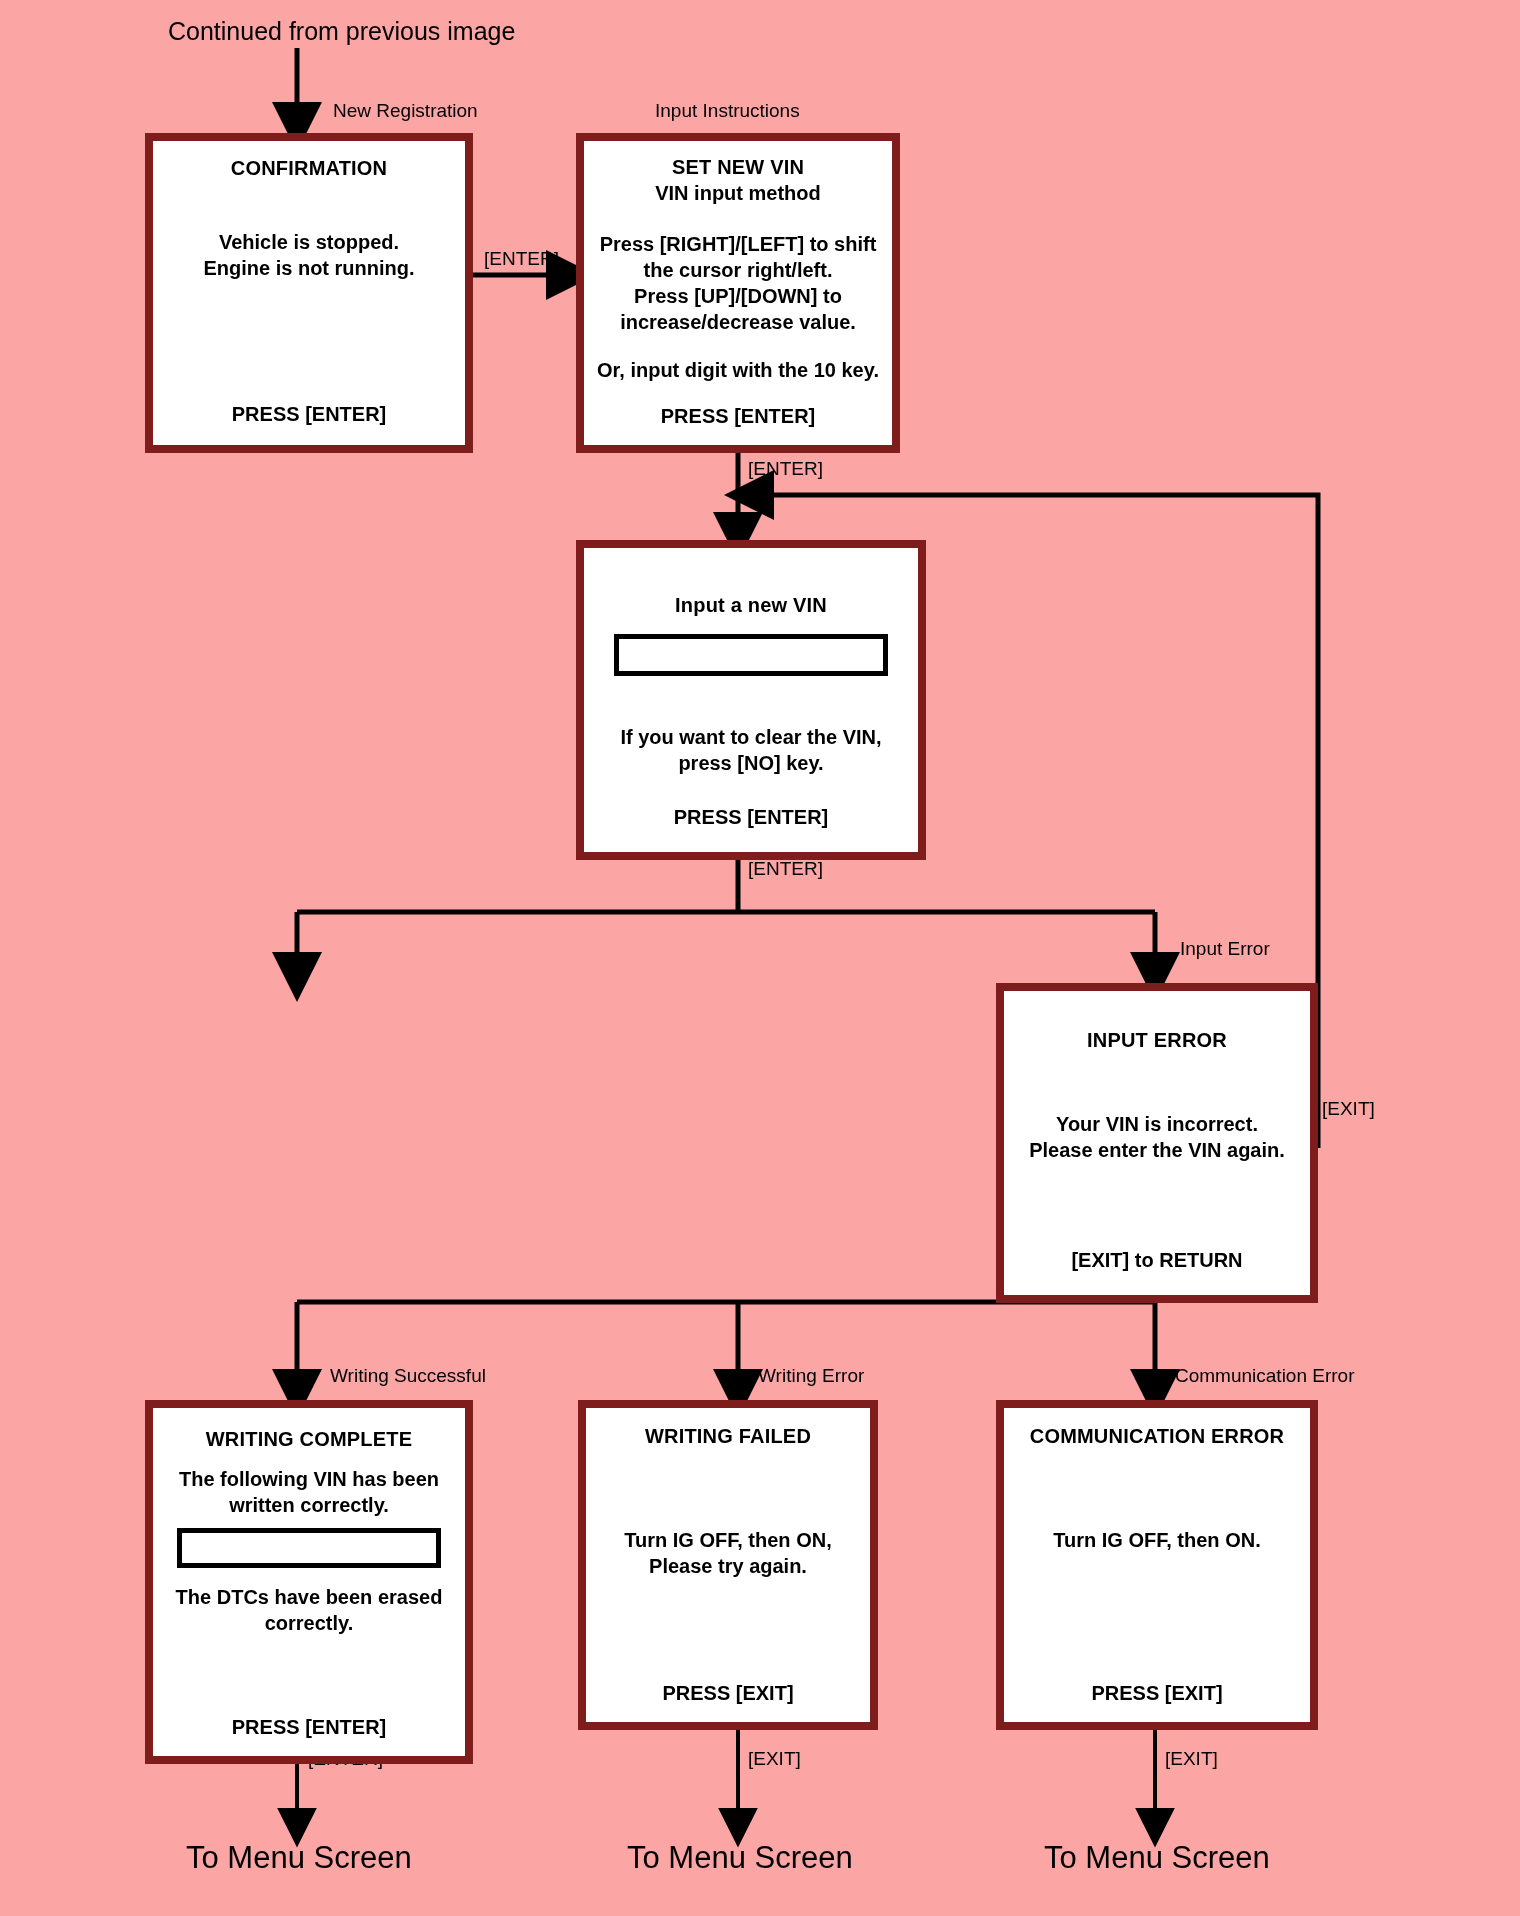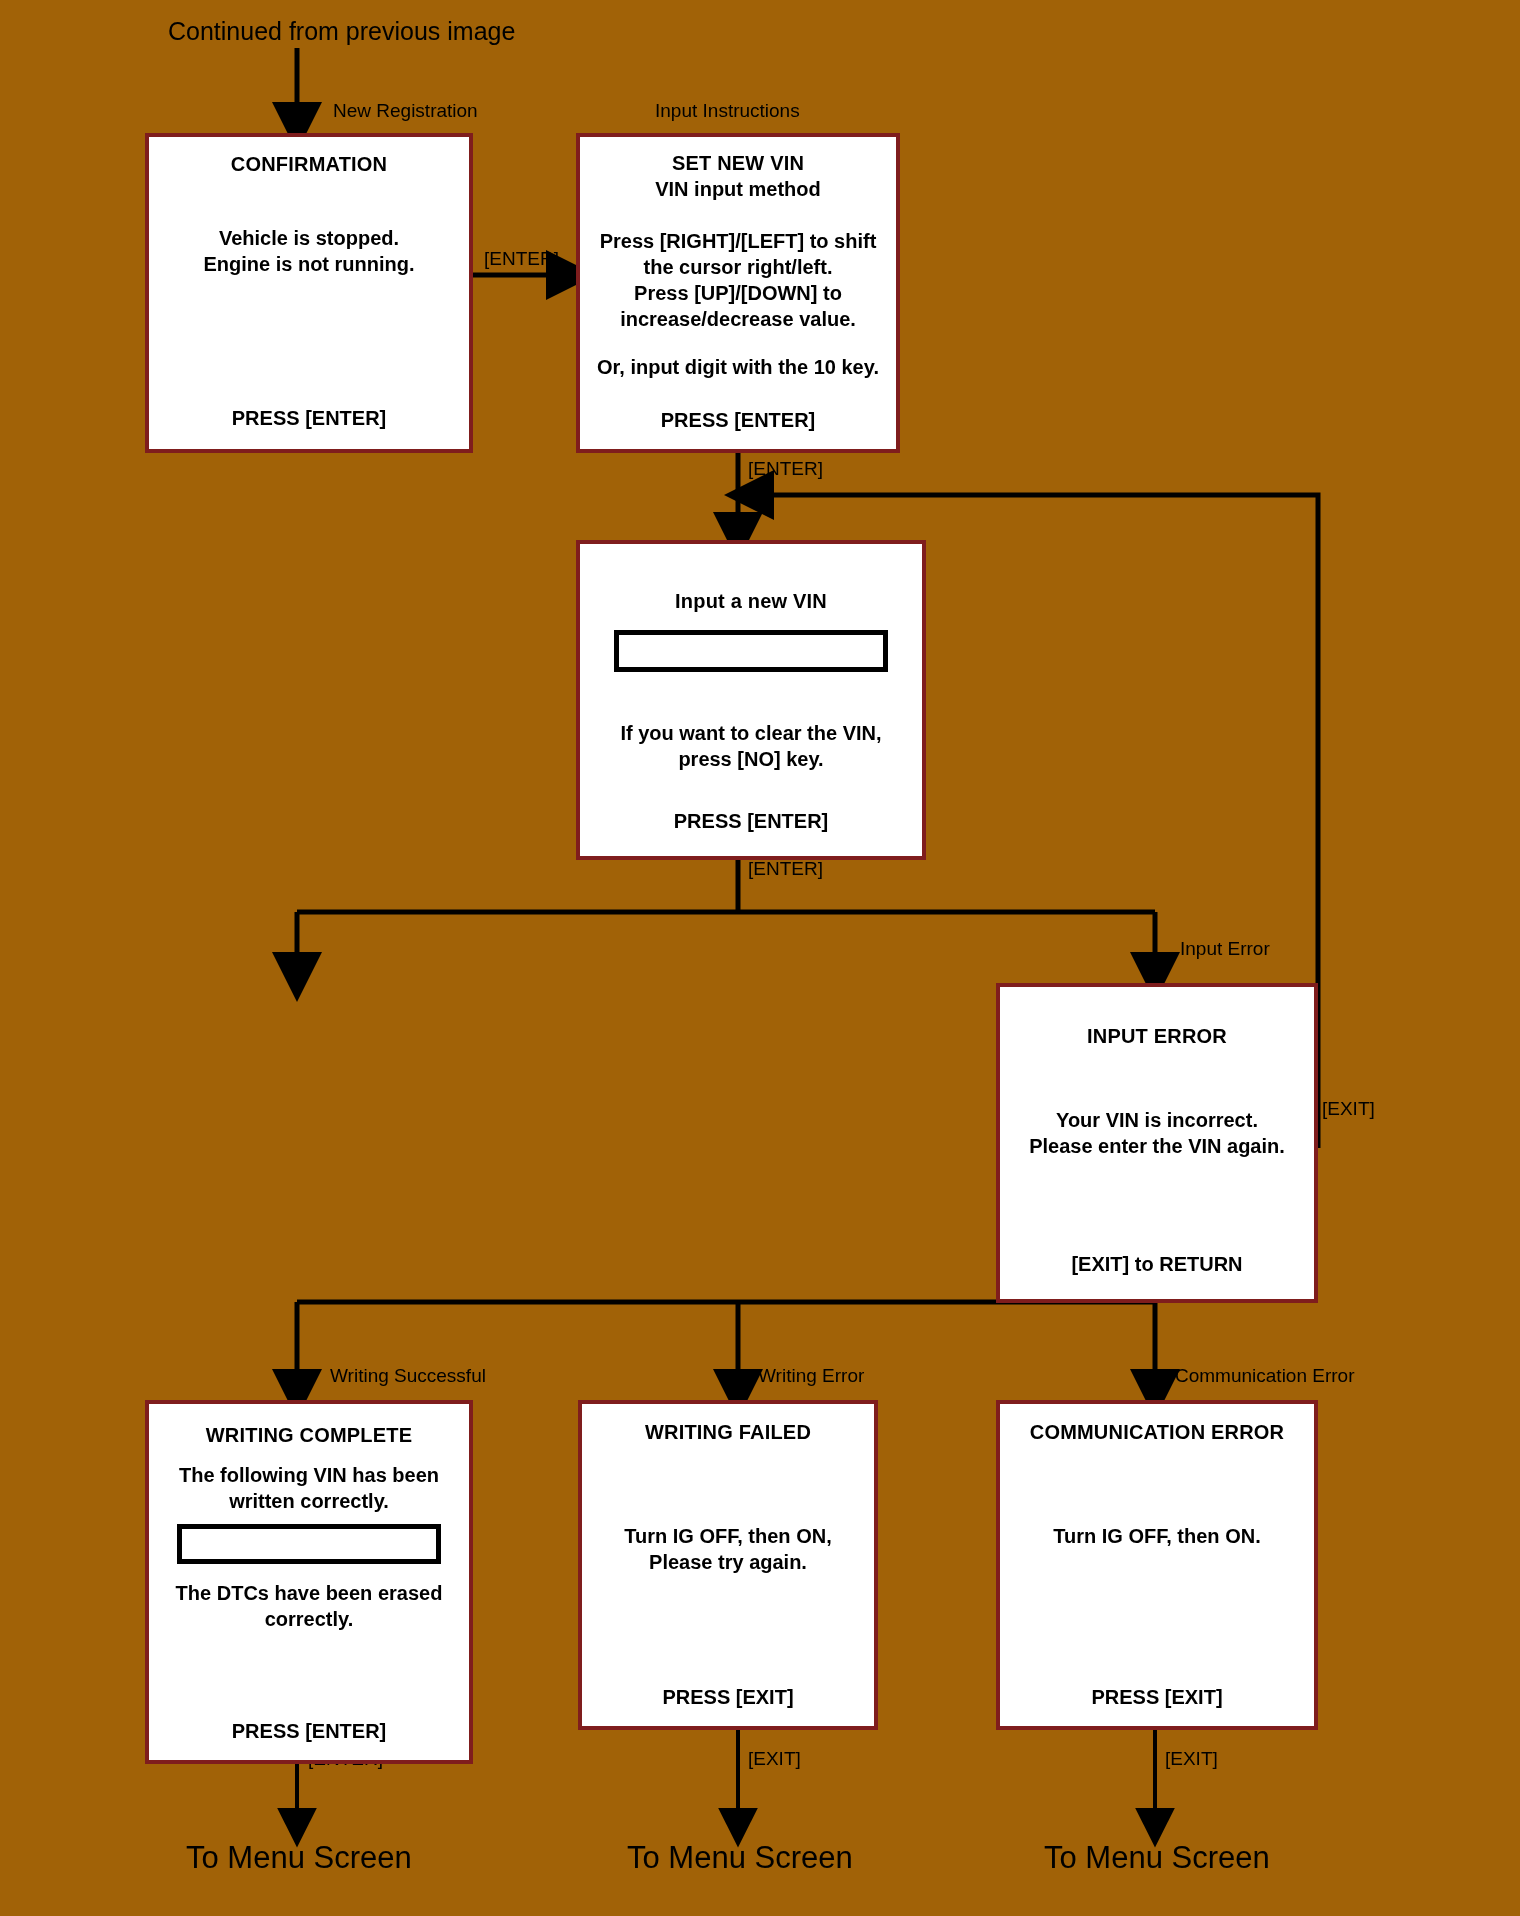--- a/index.html
+++ b/index.html
@@ -11,7 +11,7 @@
     position: relative;
     width: 1520px;
     height: 1916px;
-    background: #a16207;
+    background: #fca5a5;
     font-family: "Liberation Sans", sans-serif;
     overflow: hidden;
     text-decoration: underline;

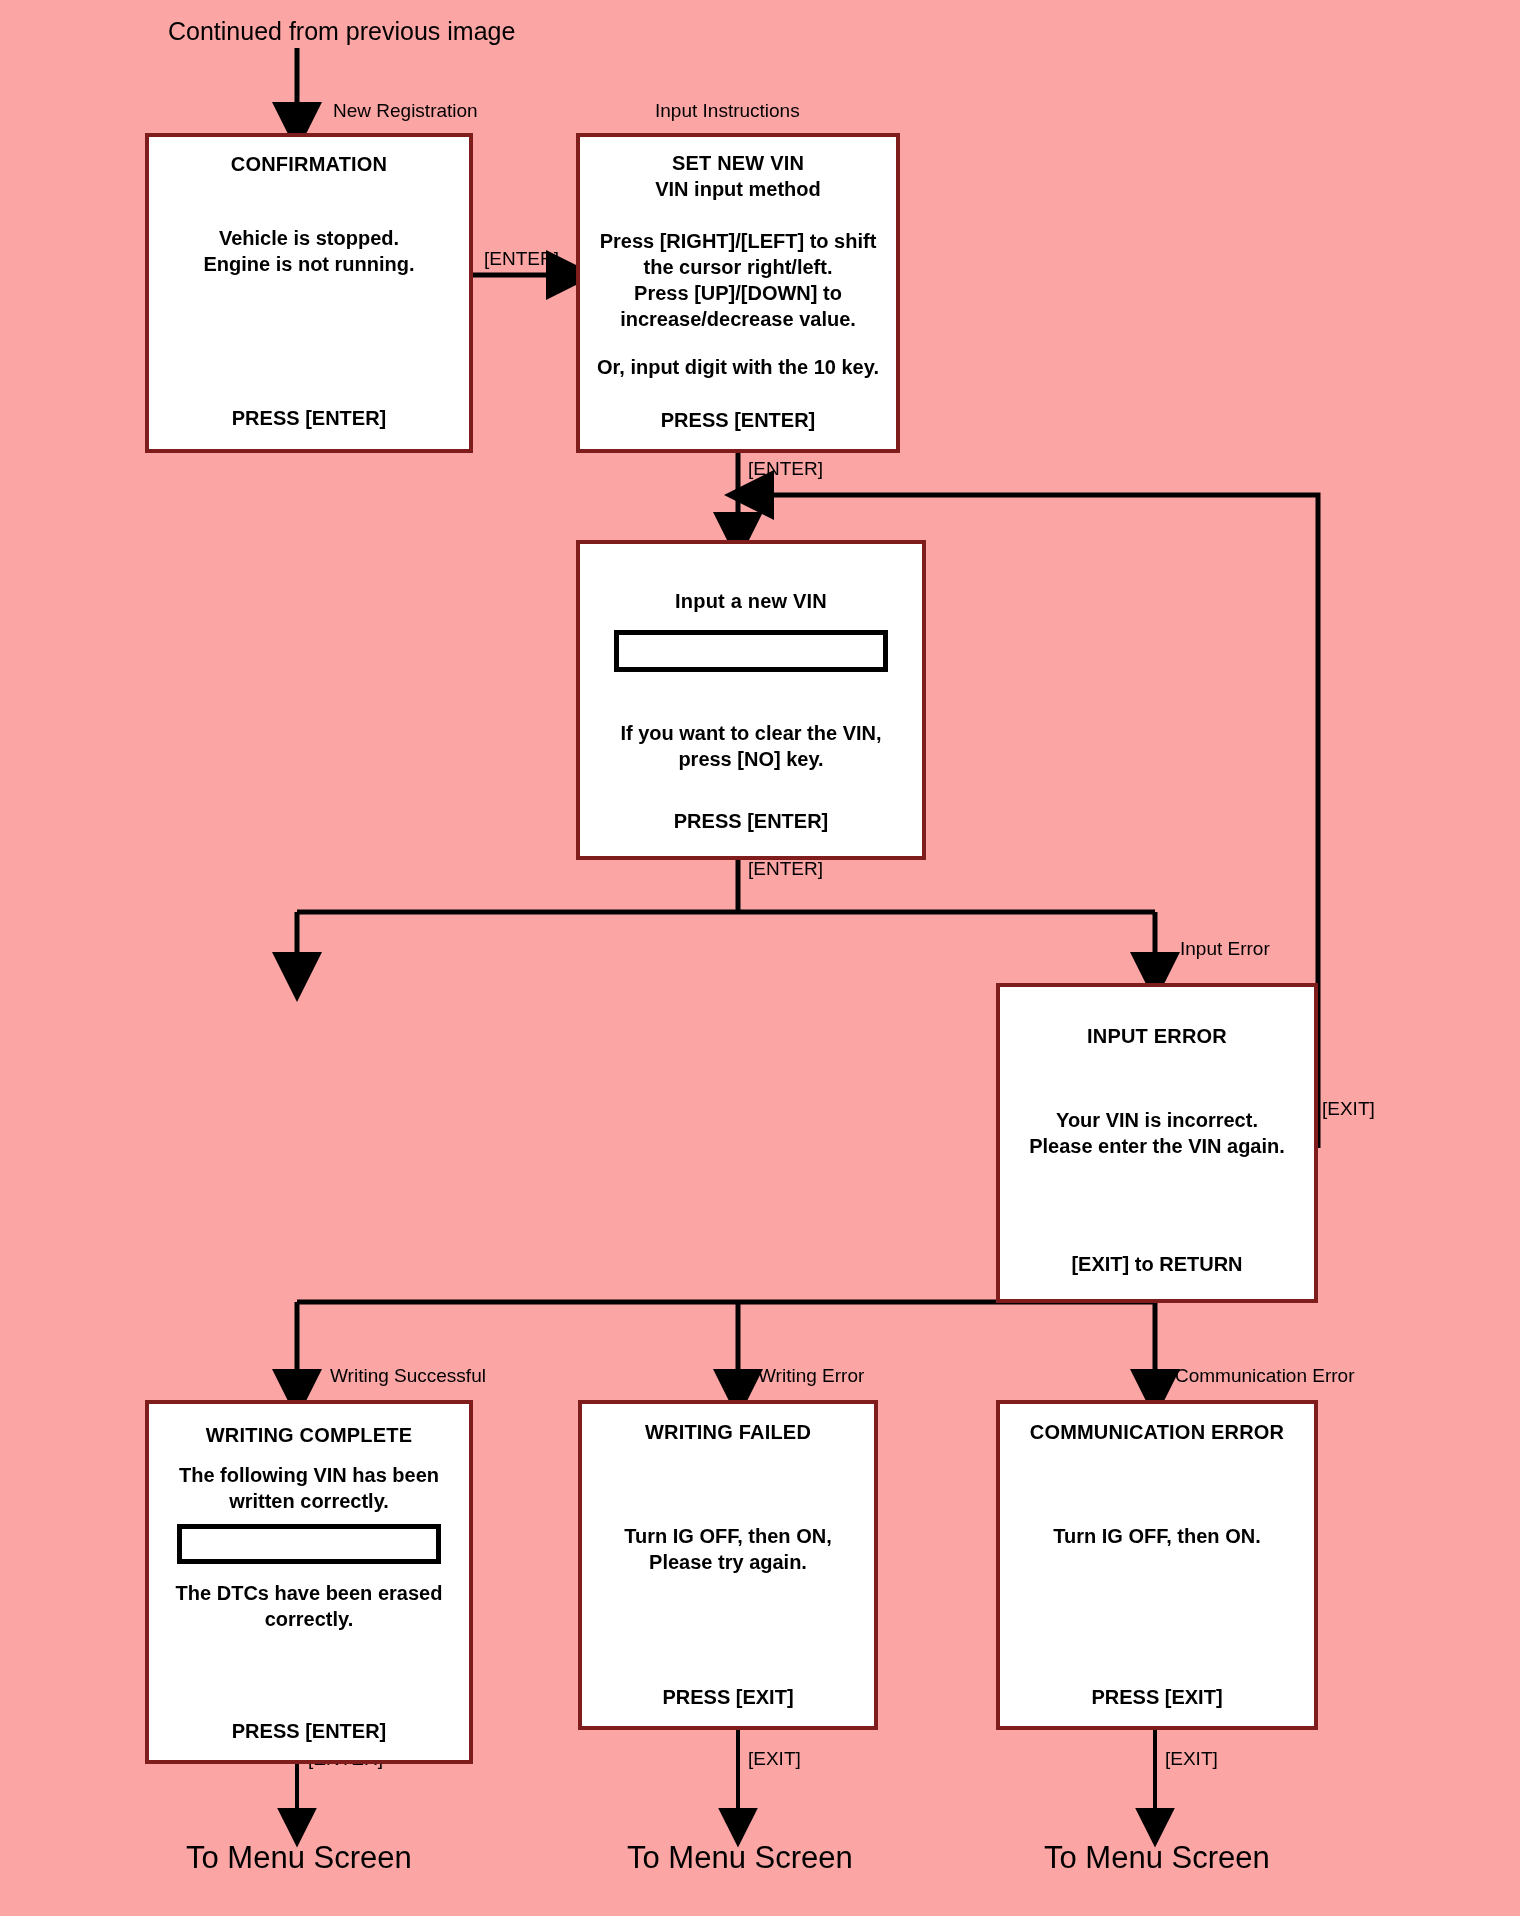--- a/index.html
+++ b/index.html
@@ -26,7 +26,7 @@
   .node {
     position: absolute;
     box-sizing: border-box;
-    border: 4px solid #7f1d1d;
+    border: 8px solid #7f1d1d;
     background: #ffffff;
     font-weight: bold;
     font-size: 20px;

